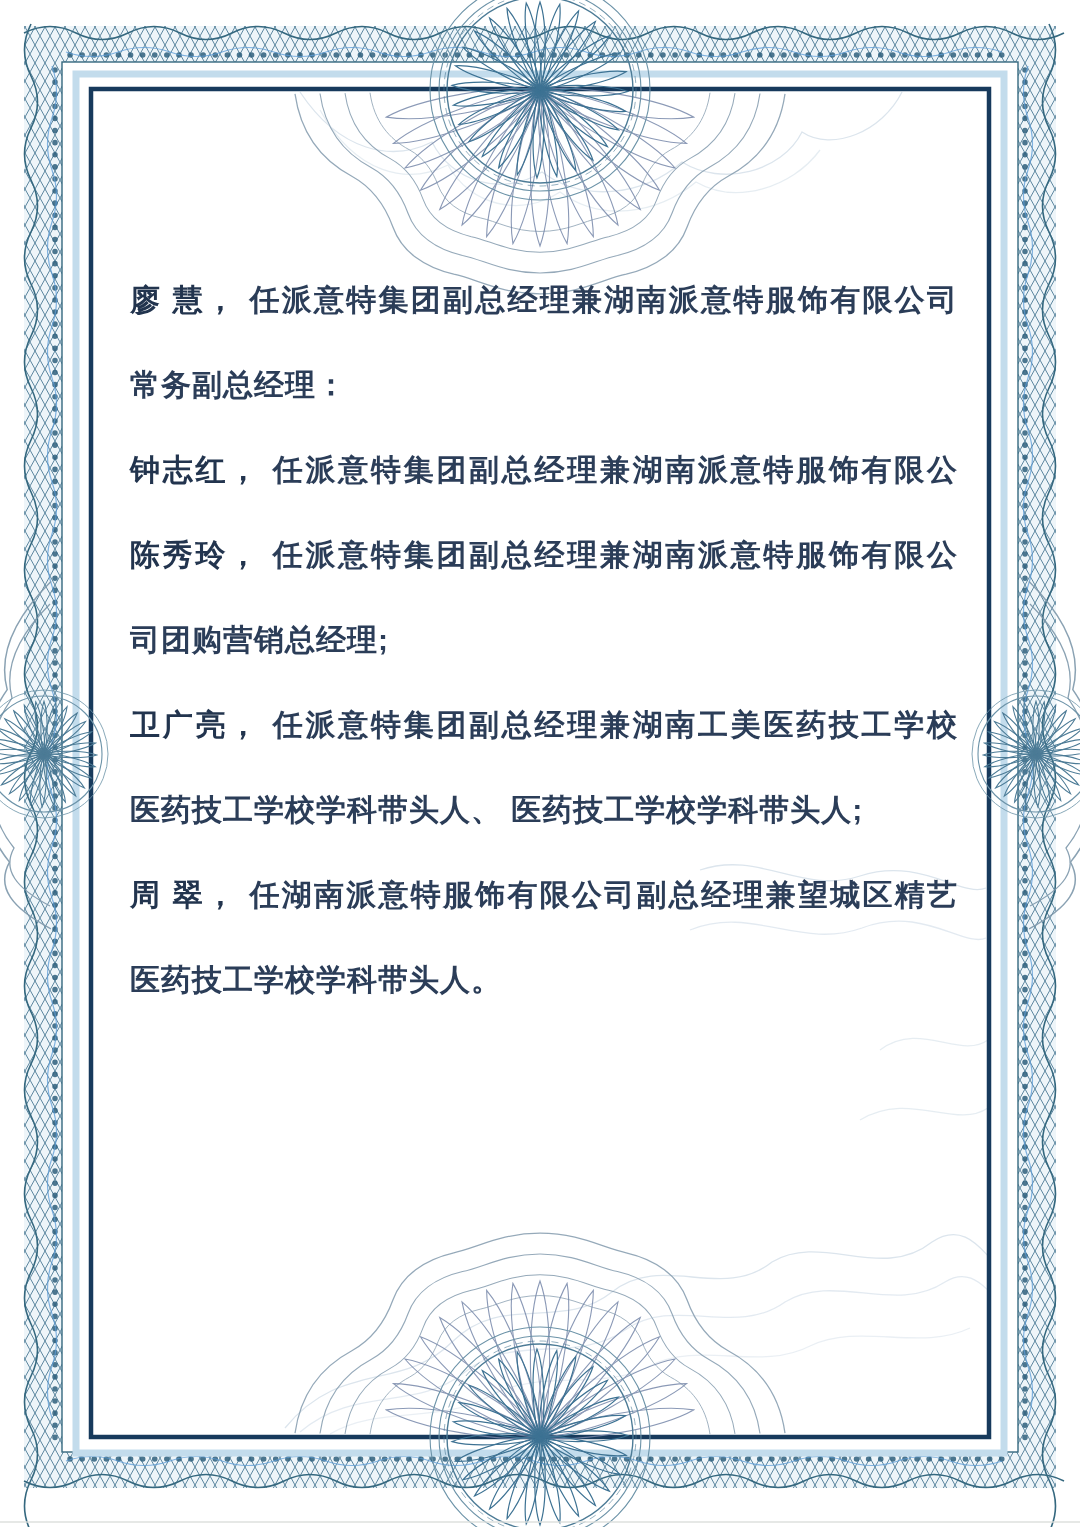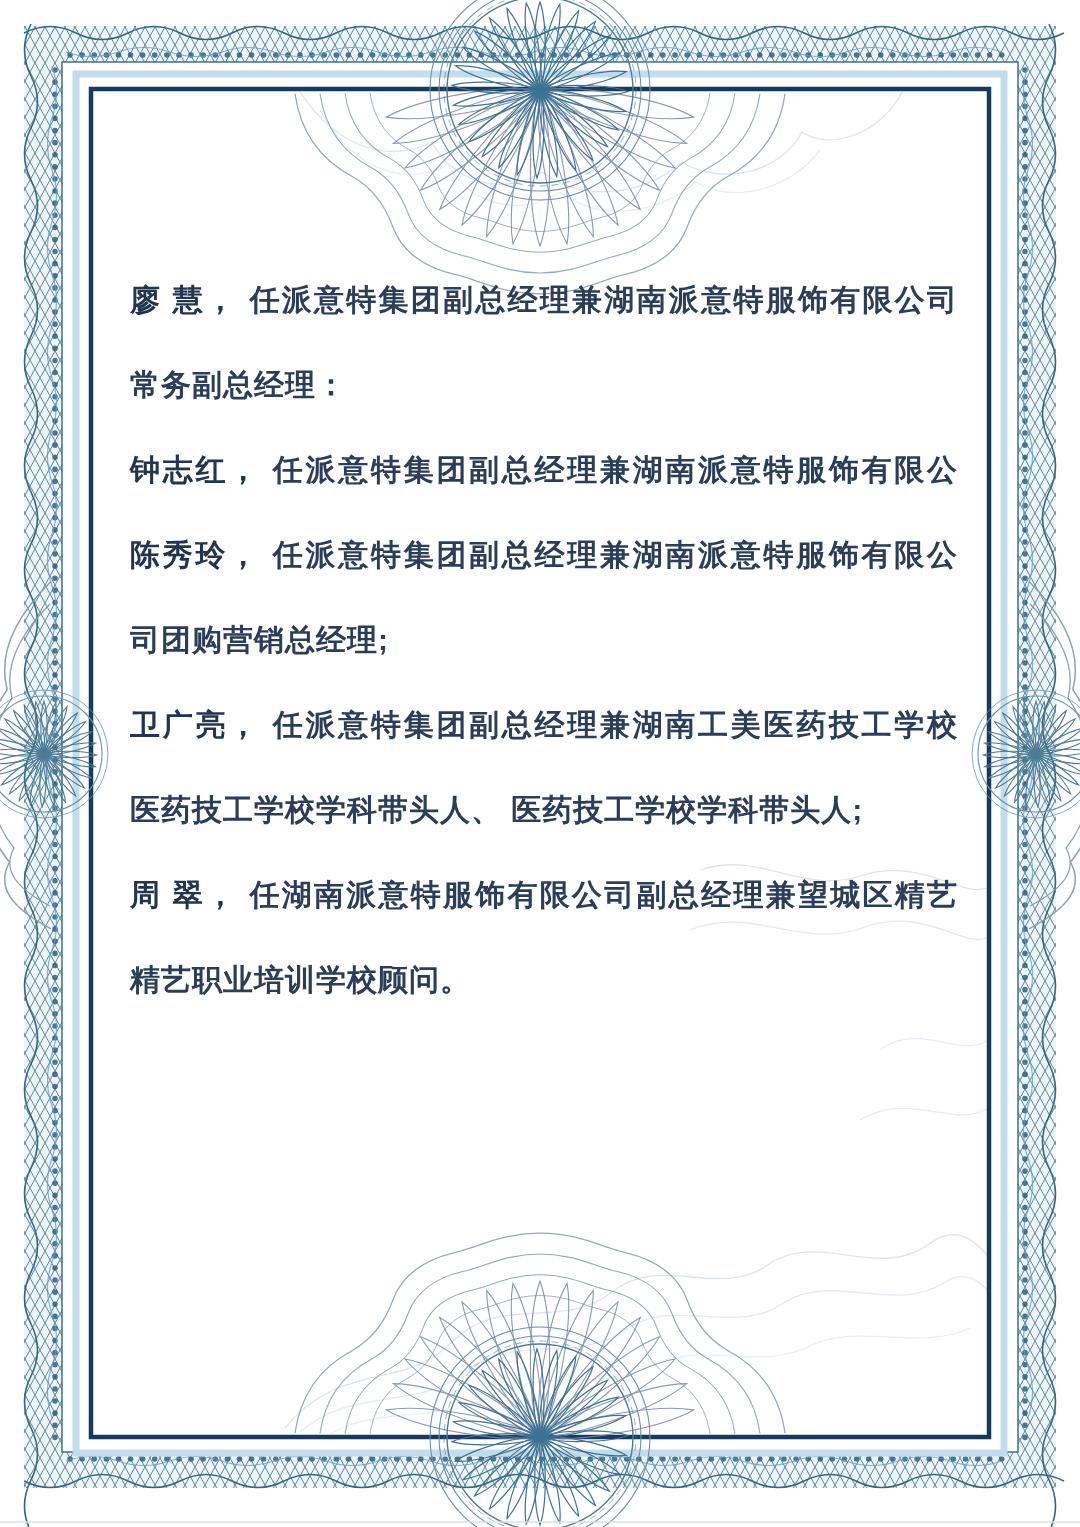--- a/index.html
+++ b/index.html
@@ -192,7 +192,7 @@
 
     <div class="para">
       <div class="line full"><span class="name">周 翠，</span><span>任湖南派意特服饰有限公司副总经理兼望城区精艺</span></div>
-      <div class="line last">精艺职业培训学校顾问。</div>
+      <div class="line last">医药技工学校学科带头人。</div>
     </div>
 
   </div>

